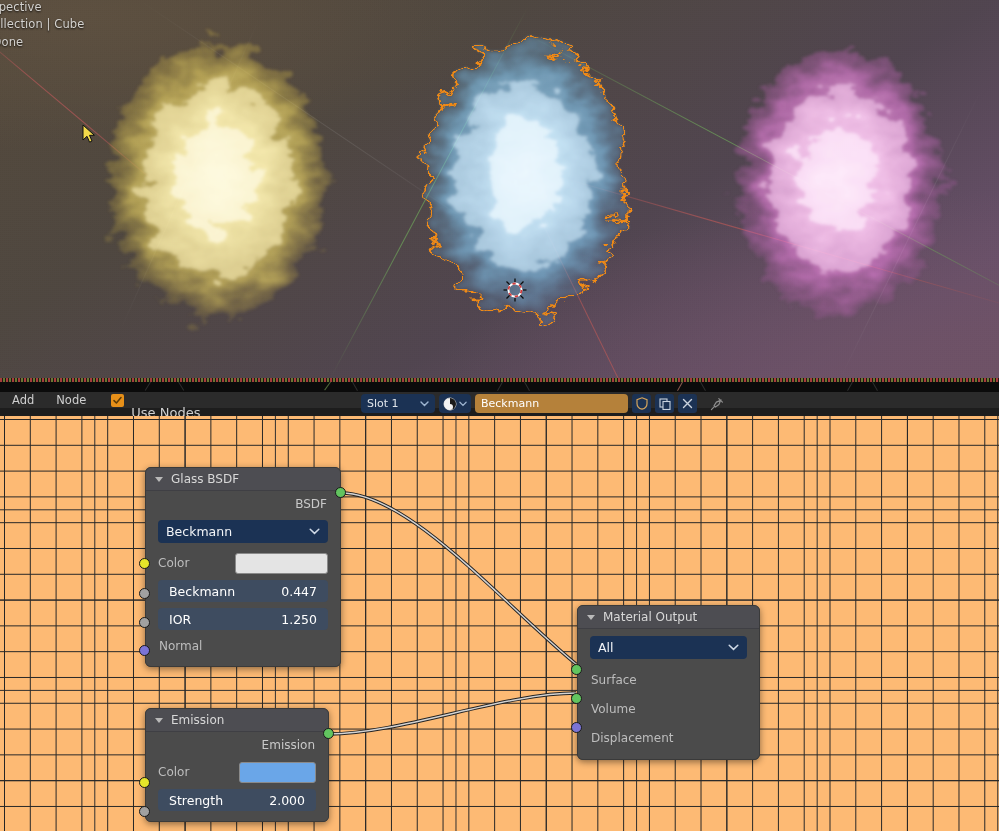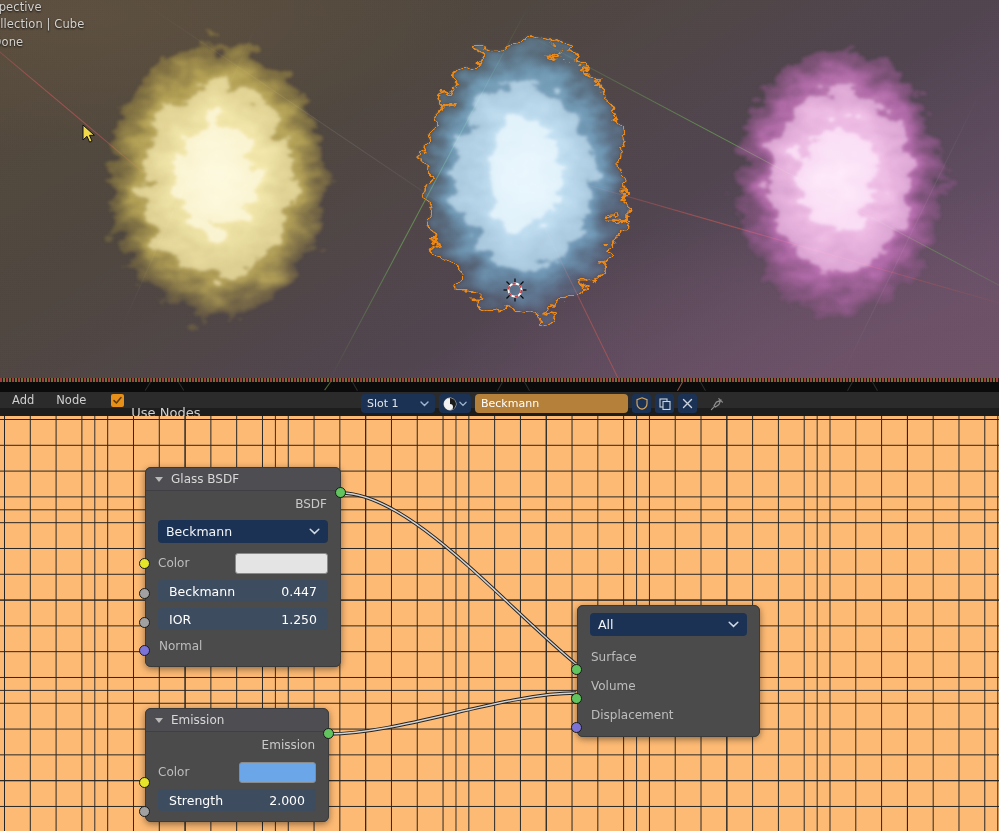--- a/index.html
+++ b/index.html
@@ -432,6 +432,10 @@
 
       <div class="node" style="left:577px; top:189px; width:183px;">
         <div class="node-body">
+          <div class="node-header">
+            <span class="tri"></span>
+            <span class="node-title">Material Output</span>
+          </div>
           <div class="node-content">
             <div class="dropdown" style="margin-top:7px;">
               <span>All</span>

